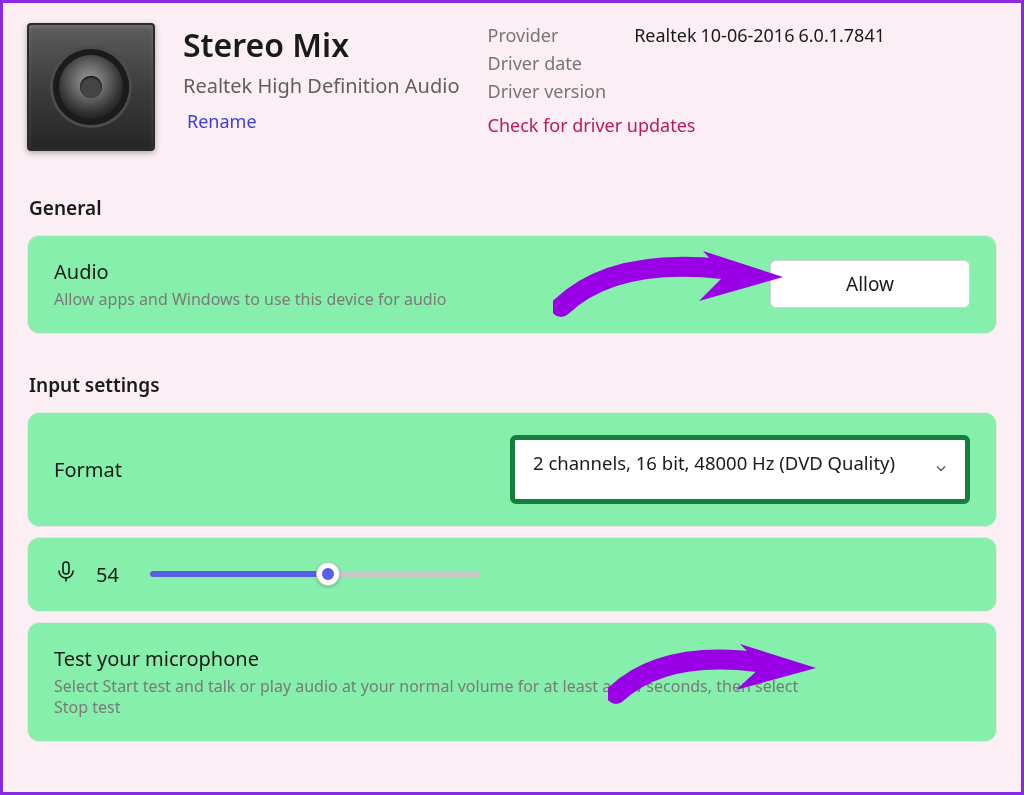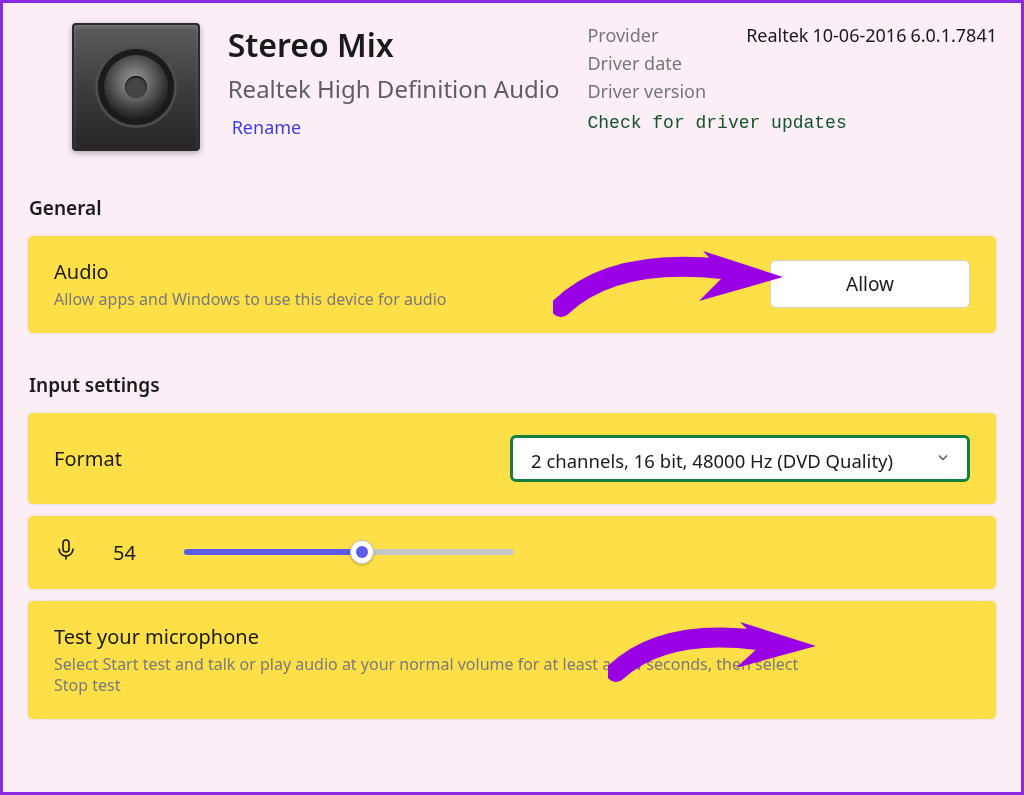--- a/index.html
+++ b/index.html
@@ -13,7 +13,7 @@
   }
 
   
-  .header { display: flex; align-items: flex-start; gap: 28px; margin-bottom: 44px; justify-content: flex-end; }
+  .header { display: flex; align-items: flex-start; gap: 28px; margin-bottom: 44px; }
   .device-icon {
     width: 128px; height: 128px;
     background: linear-gradient(180deg,#5d5d5d 0%,#3a3a3a 55%,#262626 100%);

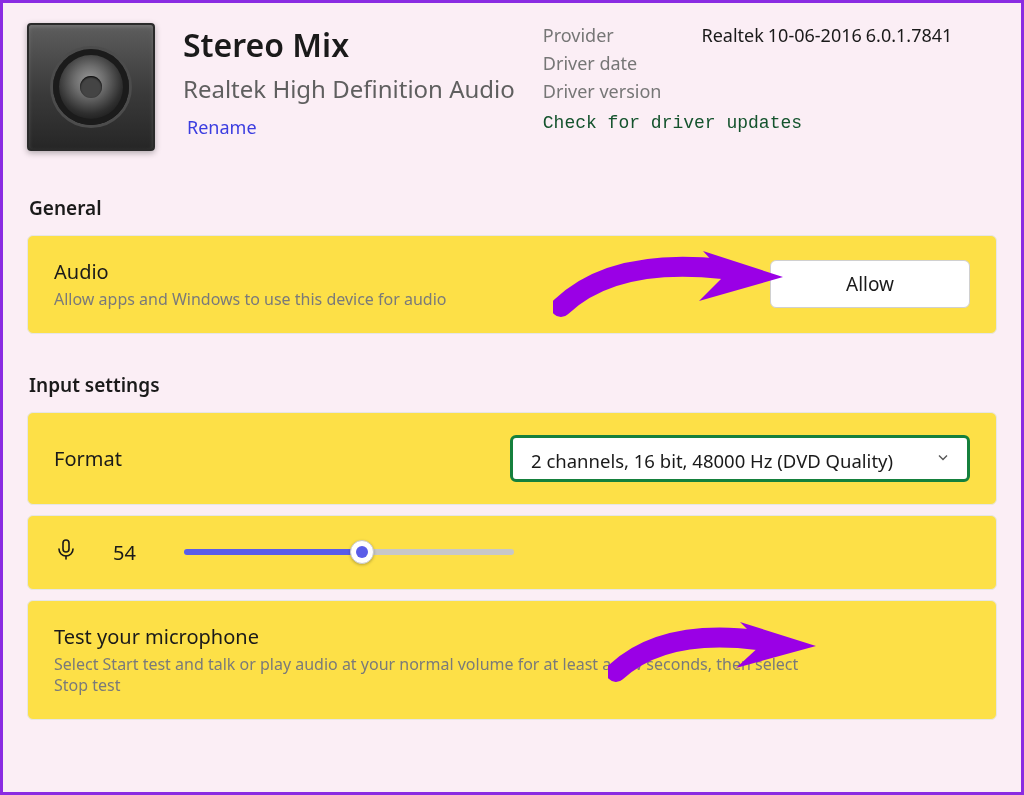--- a/index.html
+++ b/index.html
@@ -38,7 +38,7 @@
   .title-block .sub { font-size: 24px; color: #5f5f5f; margin-bottom: 10px; }
   .rename { font-size: 18px; color: #3b3de0; margin-left: 4px; cursor: pointer; }
 
-  .meta { margin-left: auto; display: flex; gap: 40px; font-size: 18px; }
+  .meta { margin-left: auto; display: flex; gap: 28px; font-size: 18px; }
   .meta .labels { color: #767676; display:flex; flex-direction:column; gap:4px; }
   .meta .values { display:flex; gap:4px; font-weight:400;}
   .meta .values span { color:#1a1a1a; }

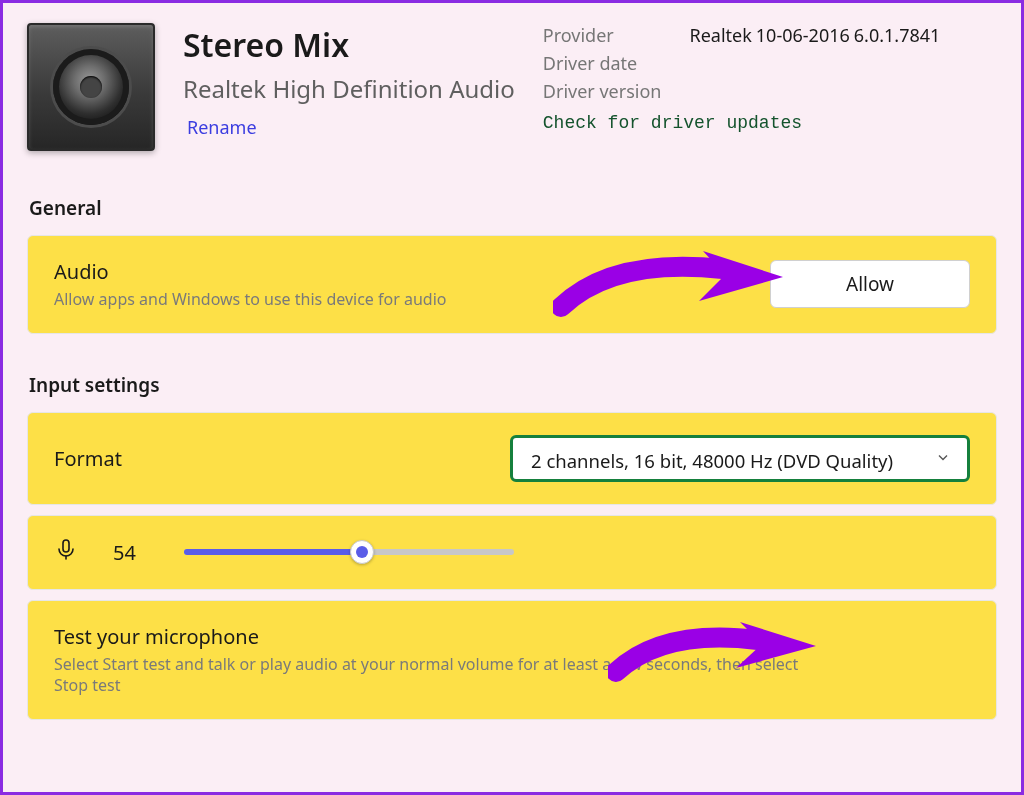--- a/index.html
+++ b/index.html
@@ -35,7 +35,7 @@
   }
   .title-block { flex: 0 0 auto; }
   .title-block h1 { font-size: 32px; font-weight: 600; margin-bottom: 6px; }
-  .title-block .sub { font-size: 24px; color: #5f5f5f; margin-bottom: 10px; }
+  .title-block .sub { font-size: 20px; color: #5f5f5f; margin-bottom: 10px; }
   .rename { font-size: 18px; color: #3b3de0; margin-left: 4px; cursor: pointer; }
 
   .meta { margin-left: auto; display: flex; gap: 28px; font-size: 18px; }

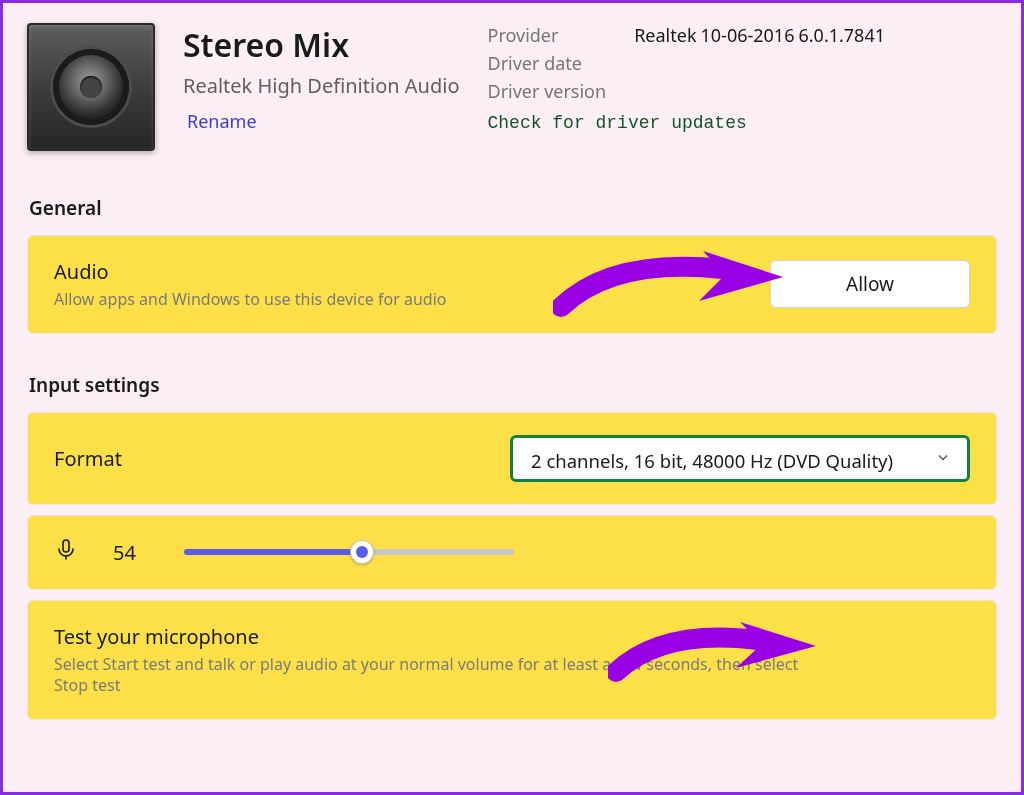--- a/index.html
+++ b/index.html
@@ -42,7 +42,7 @@
   .meta .labels { color: #767676; display:flex; flex-direction:column; gap:4px; }
   .meta .values { display:flex; gap:4px; font-weight:400;}
   .meta .values span { color:#1a1a1a; }
-  .check-updates { color:#14532d; font-size:18px; margin-top:10px; cursor:pointer;font-family:Liberation Mono, monospace; }
+  .check-updates { color:#be185d; font-size:18px; margin-top:10px; cursor:pointer; }
   .meta-wrap { display:flex; flex-direction:column; align-items:flex-start; }
 
   

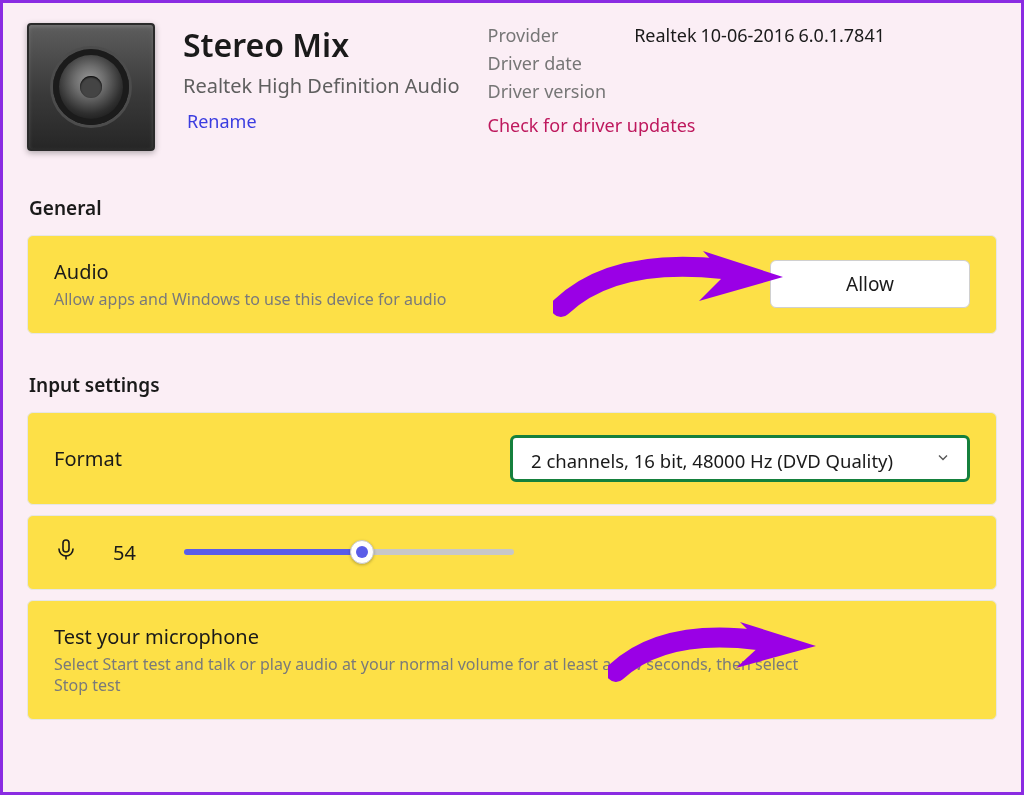--- a/index.html
+++ b/index.html
@@ -48,9 +48,9 @@
   
   .section-label { font-size: 19px; font-weight: 600; margin: 0 0 14px 2px; }
   .card {
-    background: #fde047;
+    background: #86efac;
     border: 1px solid #e6e6e6;
-    border-radius: 6px;
+    border-radius: 12px;
     padding: 22px 26px;
     display:flex; align-items:center;
     margin-bottom: 10px;

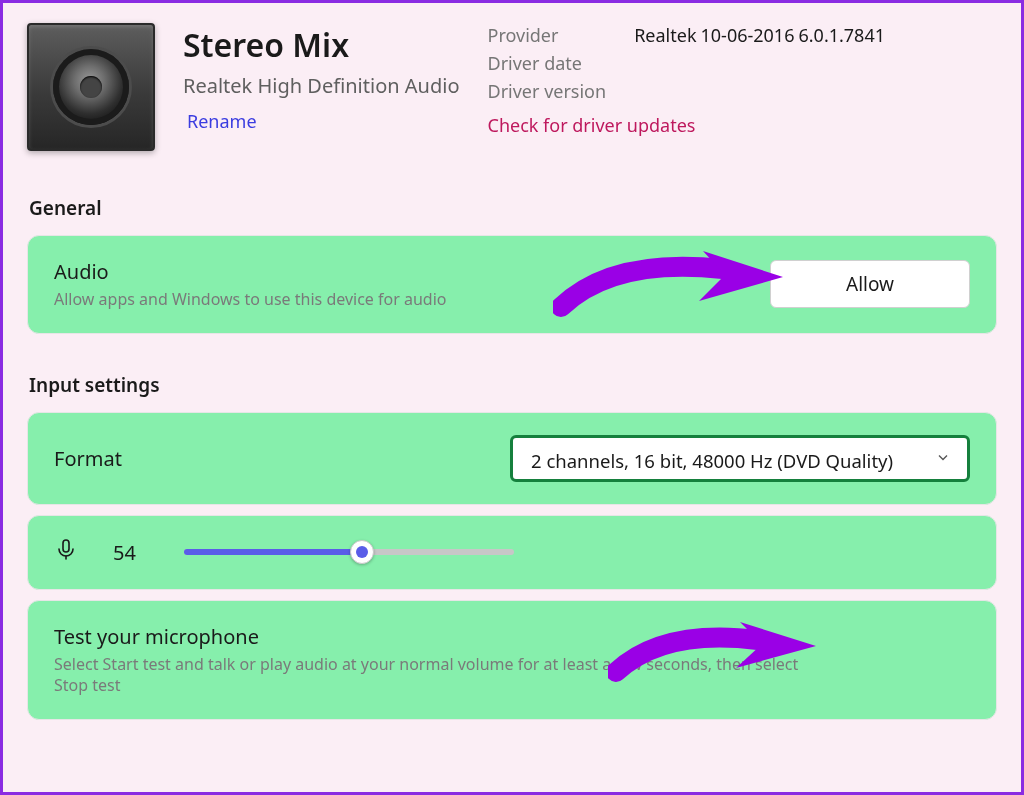--- a/index.html
+++ b/index.html
@@ -76,9 +76,9 @@
   
   .select {
     min-width: 460px;
-    border:3px solid #15803d;
+    border:5px solid #15803d;
     border-radius:6px;
-    padding: 10px 44px 6px 18px;
+    padding: 10px 44px 24px 18px;
     font-size:18.5px;
     position:relative;
     background:#fff;

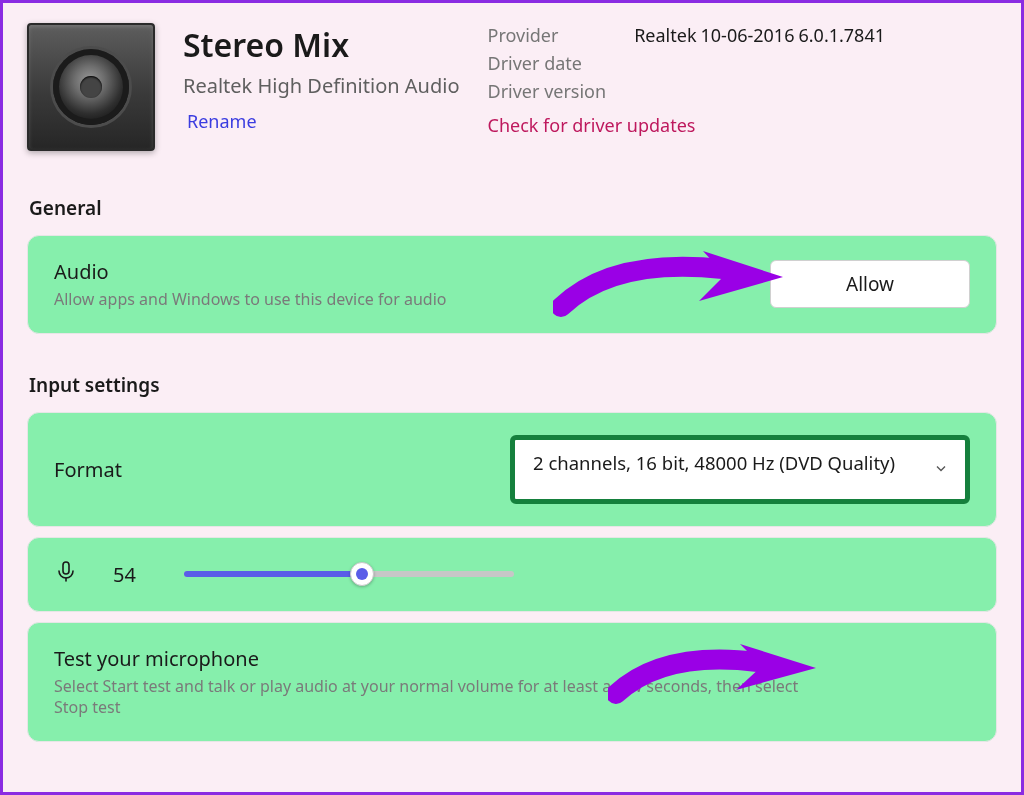--- a/index.html
+++ b/index.html
@@ -90,7 +90,7 @@
   .chev svg { width:16px; height:16px; stroke:#555; }
 
   
-  .vol-row { display:flex; align-items:center; gap:35px; }
+  .vol-row { display:flex; align-items:center; gap:18px; }
   .mic-ico svg { width:24px; height:24px; }
   .vol-value { font-size:20px; color:#1a1a1a; width:36px; text-align:left;}
   .slider {

